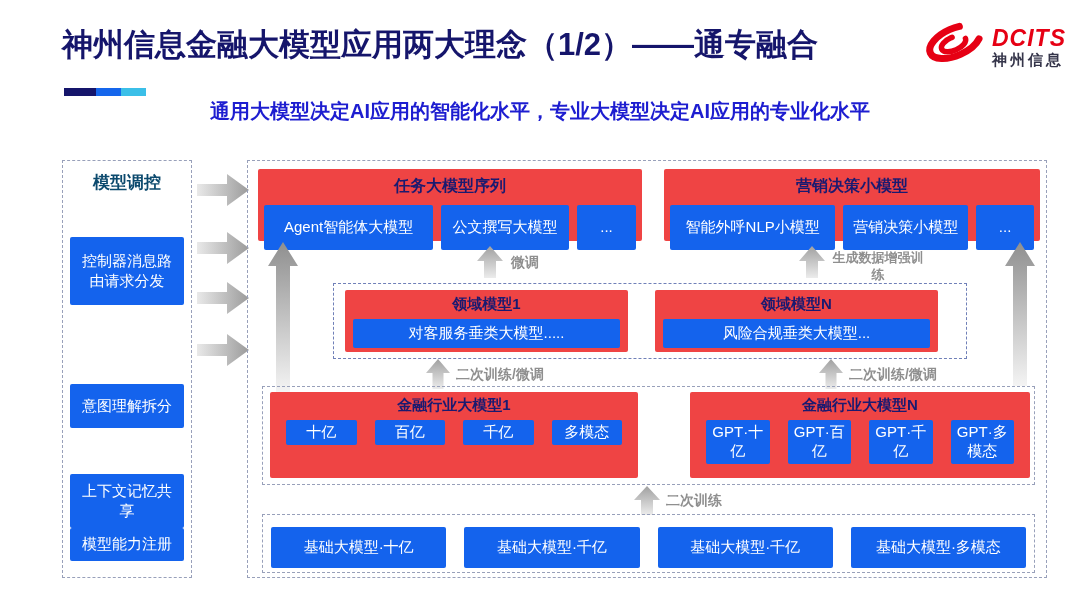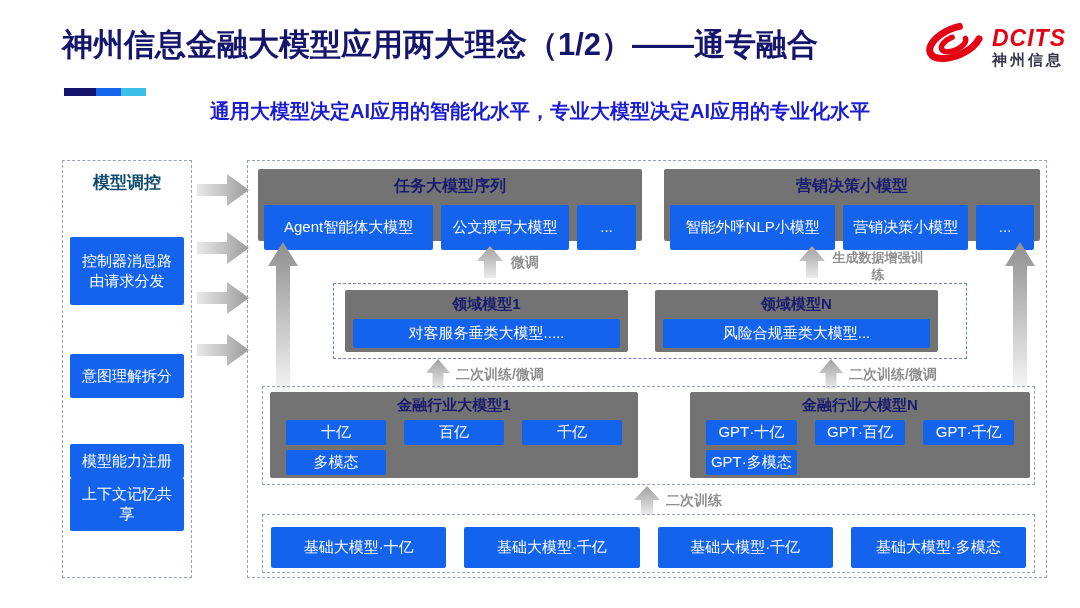--- a/index.html
+++ b/index.html
@@ -36,7 +36,7 @@
   
   .main-box { position:absolute; left:247px; top:160px; width:800px; height:418px; border:1px dashed #98a0ba; }
 
-  .panel { position:absolute; background:#737373; border-radius:2px; }
+  .panel { position:absolute; background:#ef4444; border-radius:2px; }
   .panel-header { text-align:center; font-weight:800; color:#1A1A70; }
 
   .panel-tl { left:258px; top:169px; width:384px; height:72px; }

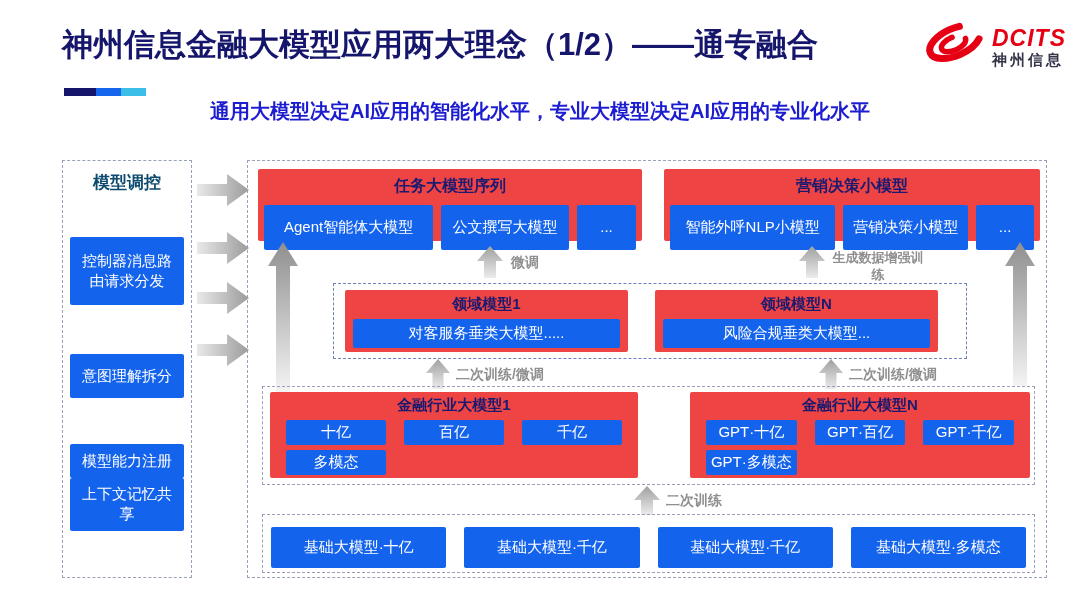--- a/index.html
+++ b/index.html
@@ -27,7 +27,7 @@
              text-align:center; line-height:1.34; border-radius:2px; }
   .sb-item:nth-of-type(1) { margin-top:14px; padding-top:7px; padding-bottom:7px; }
   .sb-item:nth-of-type(2) { margin-top:43px; padding-top:14px; padding-bottom:14px; }
-  .sb-item:nth-of-type(3) { margin-top:49px; padding-top:12px; padding-bottom:12px; }
+  .sb-item:nth-of-type(3) { margin-top:79px; padding-top:12px; padding-bottom:12px; }
   .sb-item:nth-of-type(4) { margin-top:46px; padding-top:7px; padding-bottom:7px; }
 
   .arrow-right { position:absolute; left:197px; }

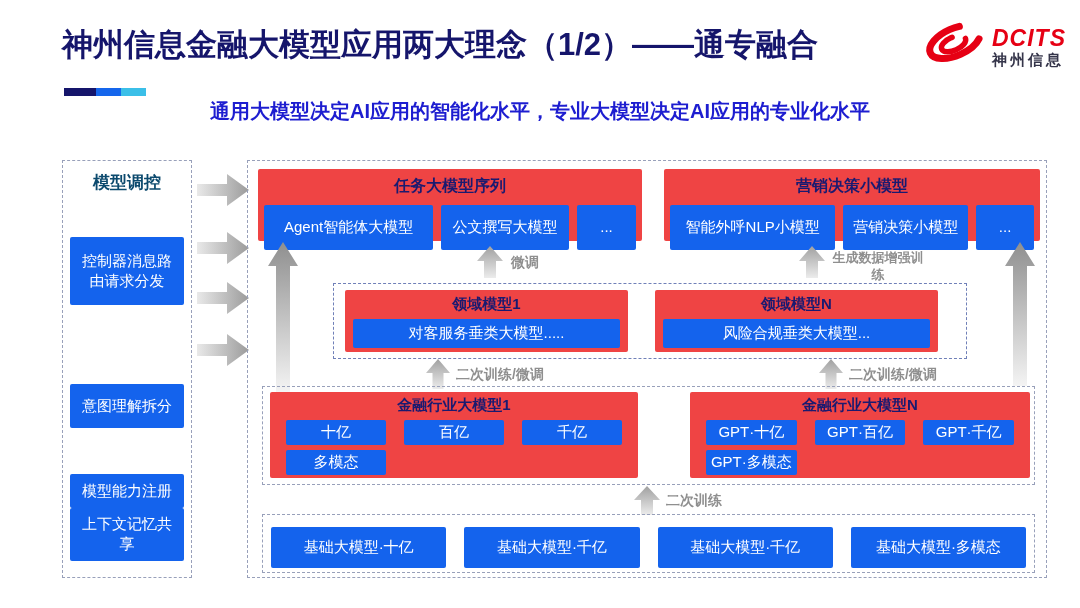--- a/index.html
+++ b/index.html
@@ -58,7 +58,7 @@
   .panel-i1 { left:270px; top:392px; width:368px; height:86px; }
   .panel-in { left:690px; top:392px; width:340px; height:86px; }
   .panel-i1 .panel-header, .panel-in .panel-header { font-size:15px; padding-top:4px; }
-  .grid-2x2 { display:grid; grid-template-columns:1fr 1fr 1fr; gap:5px 18px; margin:5px 16px 0; }
+  .grid-2x2 { display:grid; grid-template-columns:1fr 1fr 1fr 1fr; gap:5px 18px; margin:5px 16px 0; }
   .g-btn { background:#1463ED; color:#fff; font-size:15px; font-weight:500; text-align:center;
            padding:3px 0; border-radius:2px; }
 

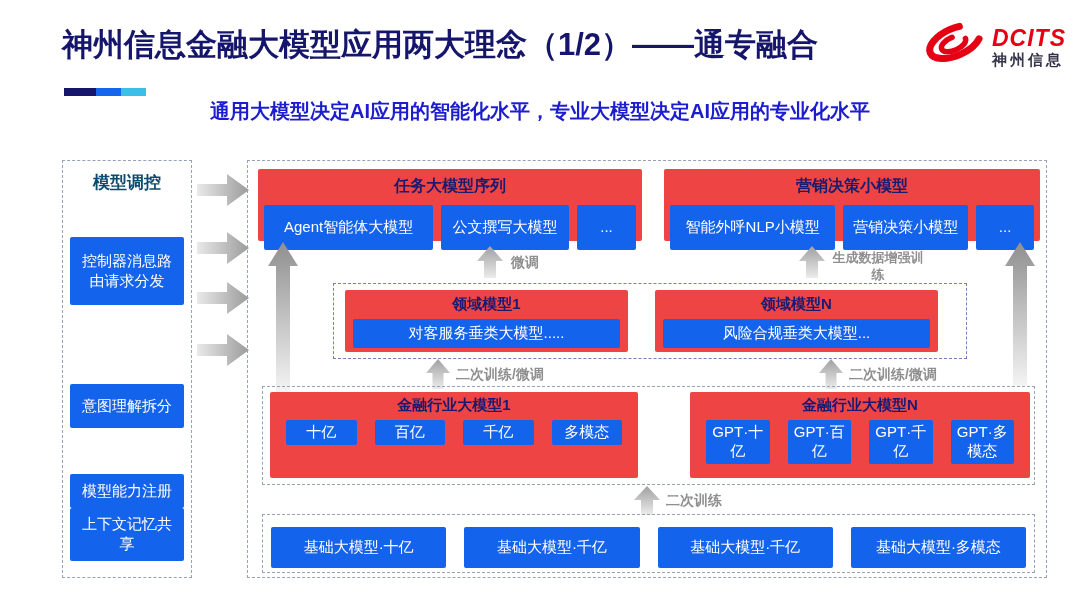--- a/index.html
+++ b/index.html
@@ -120,8 +120,8 @@
     <div class="sidebar-title">模型调控</div>
     <div class="sb-item">控制器消息路由请求分发</div>
     <div class="sb-item">意图理解拆分</div>
+    <div class="sb-item">上下文记忆共享</div>
     <div class="sb-item">模型能力注册</div>
-    <div class="sb-item">上下文记忆共享</div>
   </div>
 
   <svg class="arrow-right ar1" width="52" height="34">

